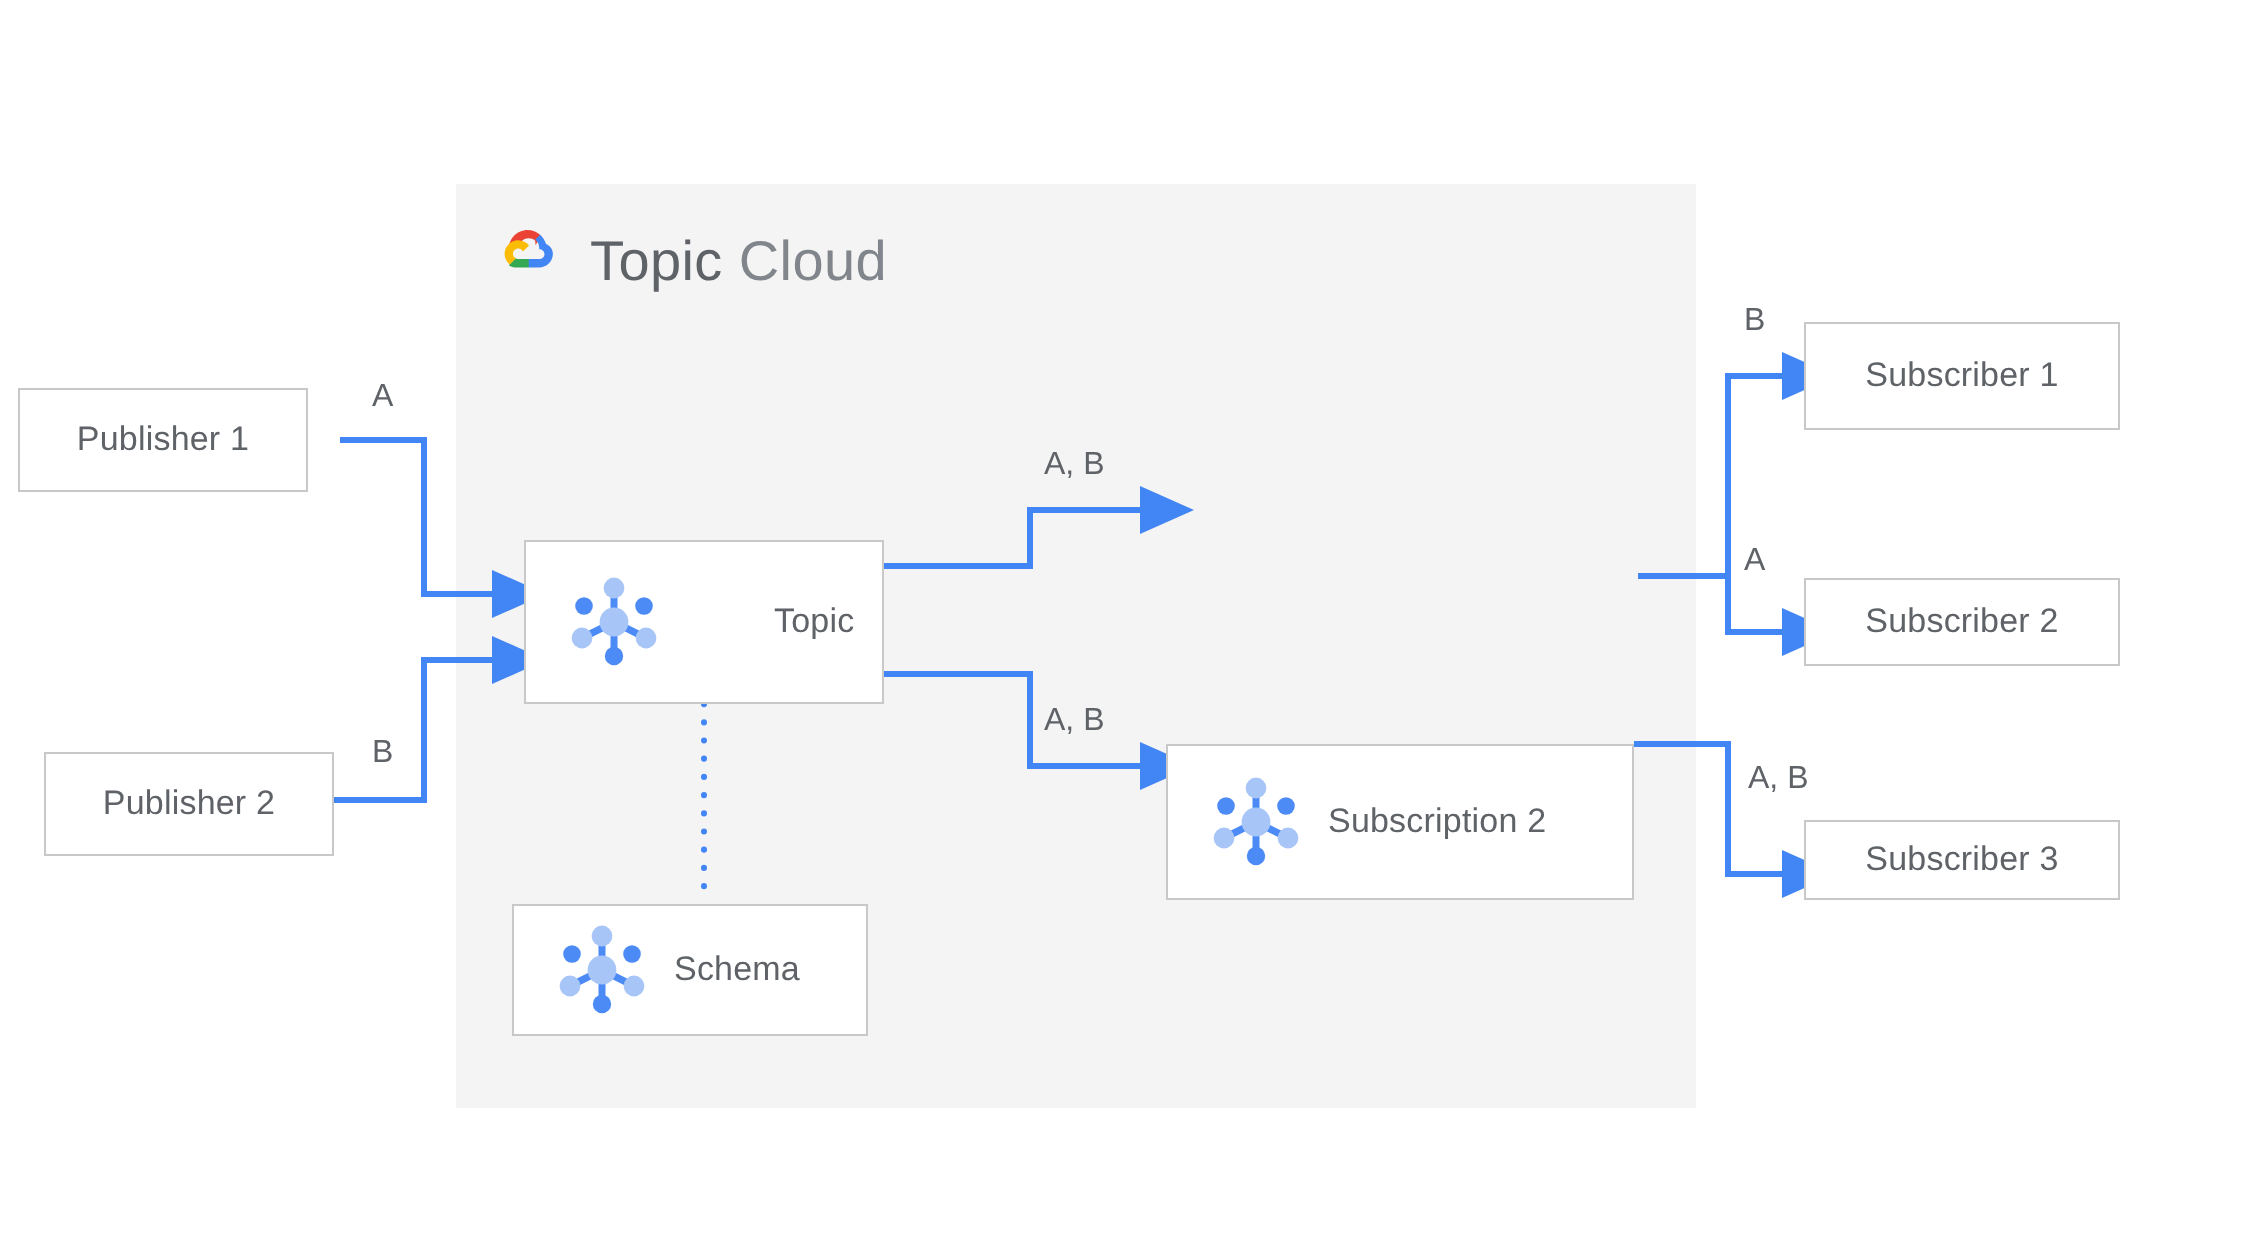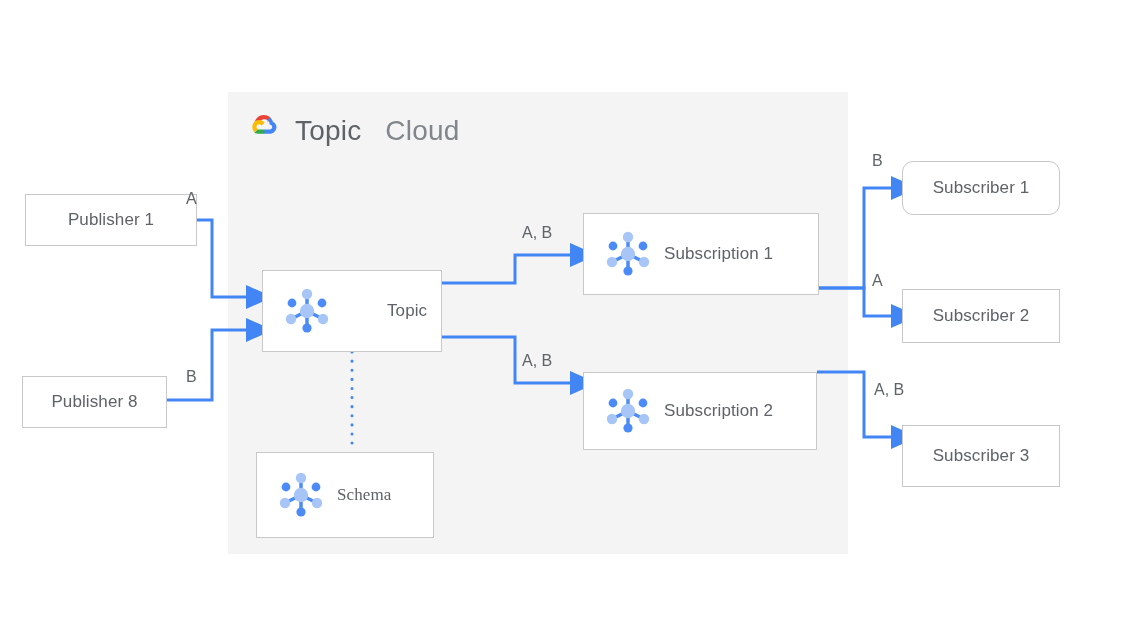--- a/index.html
+++ b/index.html
@@ -73,7 +73,6 @@
   }
   .brand-text .b-light {
     color: #80868b;
-    margin-left: 16px;
   }
   .edge-label {
     position: absolute;

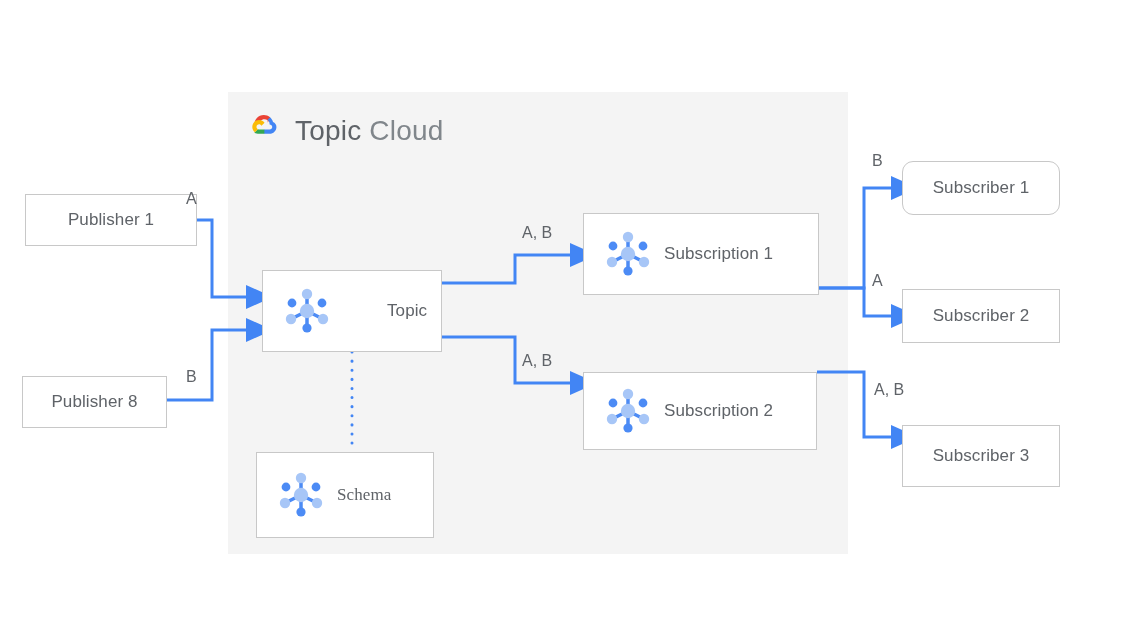--- a/index.html
+++ b/index.html
@@ -211,7 +211,7 @@
     <span class="node-label">Subscription 2</span>
   </div>
 
-  <div class="node-box centered" style="left:902px; top:161px; width:158px; height:54px;border-radius:11px;">
+  <div class="node-box centered" style="left:902px; top:161px; width:158px; height:54px;">
     <span class="node-label">Subscriber 1</span>
   </div>
 

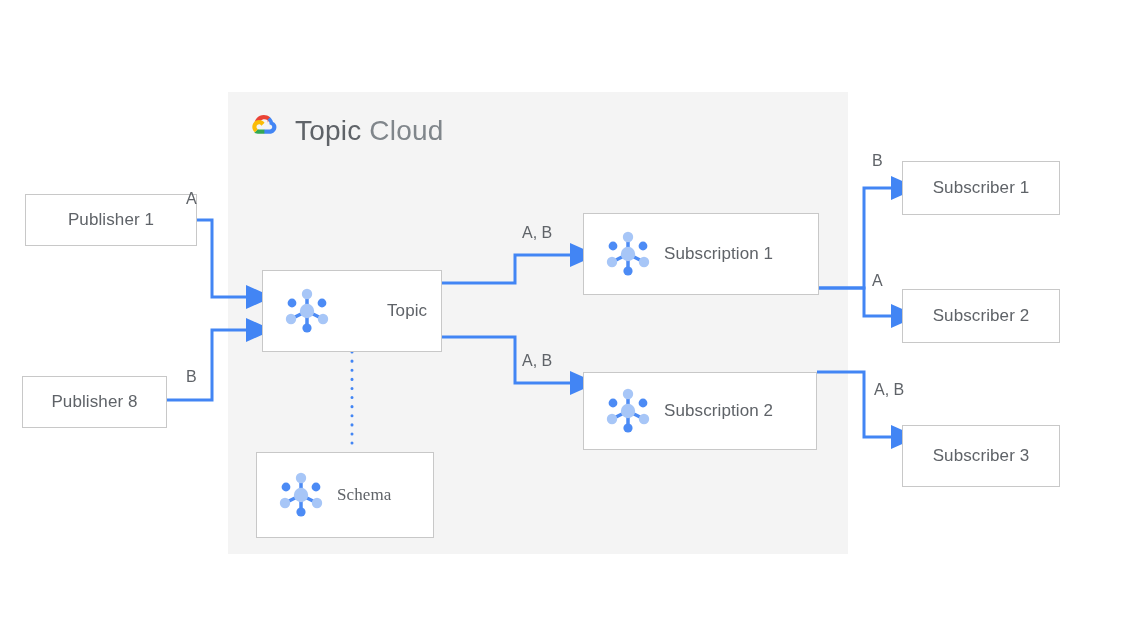--- a/index.html
+++ b/index.html
@@ -127,7 +127,7 @@
     <path d="M817,372 L864,372 L864,437 L894,437" fill="none" stroke="#4285F4" stroke-width="3" marker-end="url(#arrowhead)"></path>
   </svg>
 
-  <div class="node-box centered" style="left:25px; top:194px; width:172px; height:52px;">
+  <div class="node-box centered" style="left:9px; top:194px; width:145px; height:52px;">
     <span class="node-label">Publisher 1</span>
   </div>
 

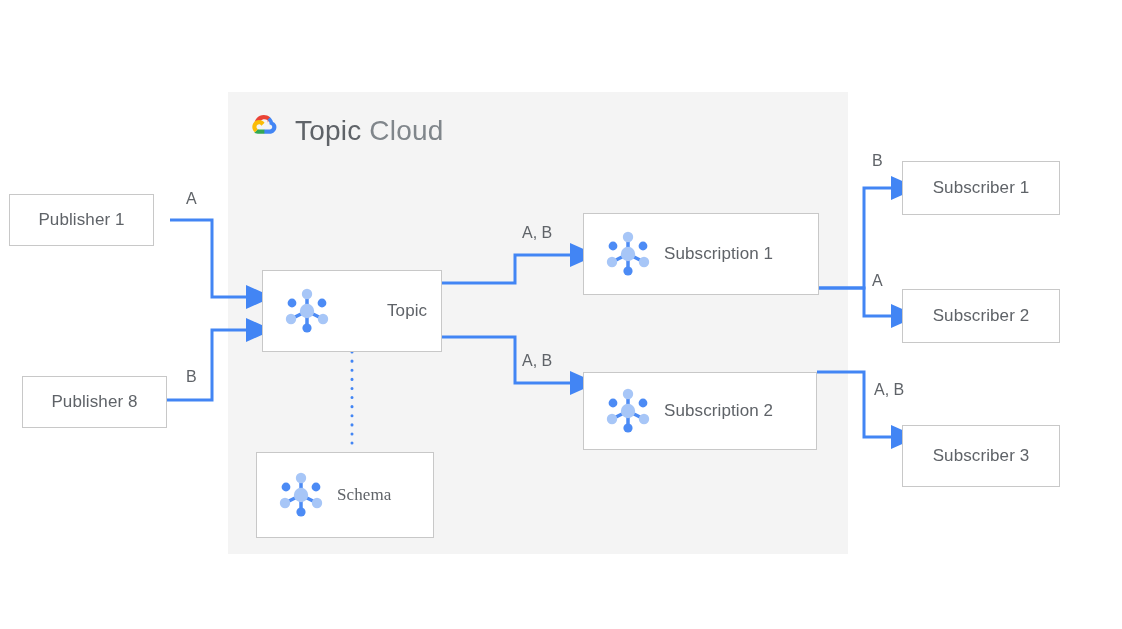--- a/index.html
+++ b/index.html
@@ -173,24 +173,6 @@
     <span class="node-label">Schema</span>
   </div>
 
-  <div class="node-box iconned" style="left:583px; top:213px; width:236px; height:82px;">
-    <span class="node-icon">
-      <svg viewBox="0 0 52 52" width="52" height="52">
-        <line x1="26" y1="26" x2="26" y2="11" stroke="#4C8BF5" stroke-width="3.5"></line>
-        <line x1="26" y1="26" x2="26" y2="41" stroke="#4C8BF5" stroke-width="3.5"></line>
-        <line x1="26" y1="26" x2="12" y2="33" stroke="#4C8BF5" stroke-width="3.5"></line>
-        <line x1="26" y1="26" x2="40" y2="33" stroke="#4C8BF5" stroke-width="3.5"></line>
-        <circle cx="26" cy="9" r="5.2" fill="#A7C6F7"></circle>
-        <circle cx="11" cy="18" r="4.4" fill="#4C8BF5"></circle>
-        <circle cx="41" cy="18" r="4.4" fill="#4C8BF5"></circle>
-        <circle cx="10" cy="34" r="5.2" fill="#A7C6F7"></circle>
-        <circle cx="42" cy="34" r="5.2" fill="#A7C6F7"></circle>
-        <circle cx="26" cy="43" r="4.6" fill="#4C8BF5"></circle>
-        <circle cx="26" cy="26" r="7.2" fill="#A7C6F7"></circle>
-      </svg>
-    </span>
-    <span class="node-label">Subscription 1</span>
-  </div>
 
   <div class="node-box iconned" style="left:583px; top:344px; width:234px; height:78px;margin-top:28px;">
     <span class="node-icon">

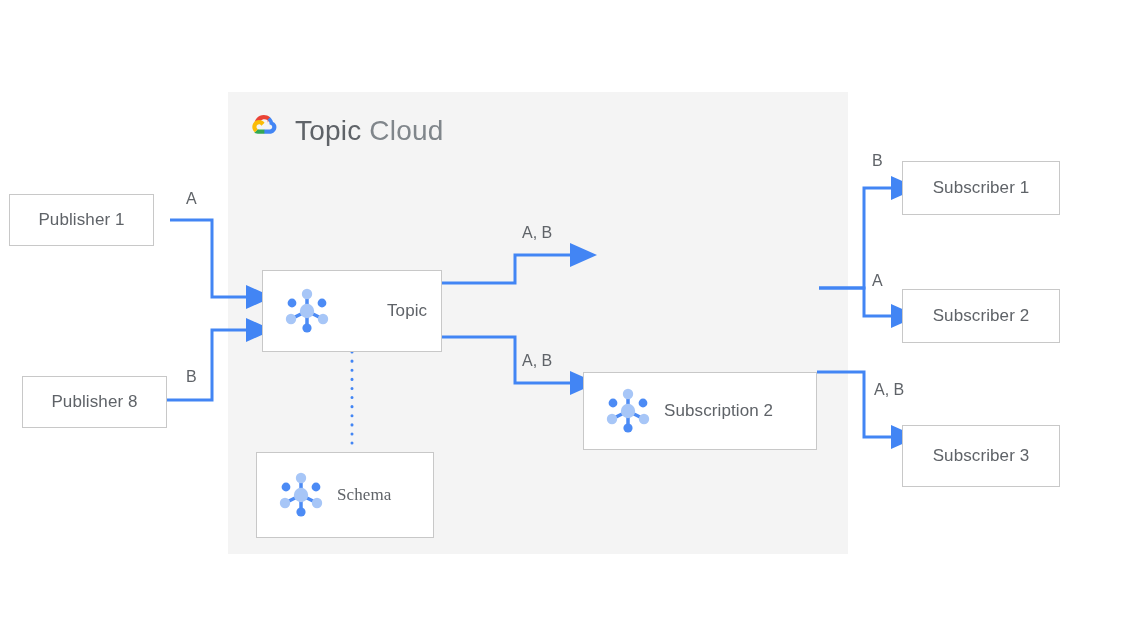--- a/index.html
+++ b/index.html
@@ -197,7 +197,7 @@
     <span class="node-label">Subscriber 1</span>
   </div>
 
-  <div class="node-box centered" style="left:902px; top:289px; width:158px; height:54px;">
+  <div class="node-box centered" style="left:902px; top:289px; width:158px; height:44px;">
     <span class="node-label">Subscriber 2</span>
   </div>
 

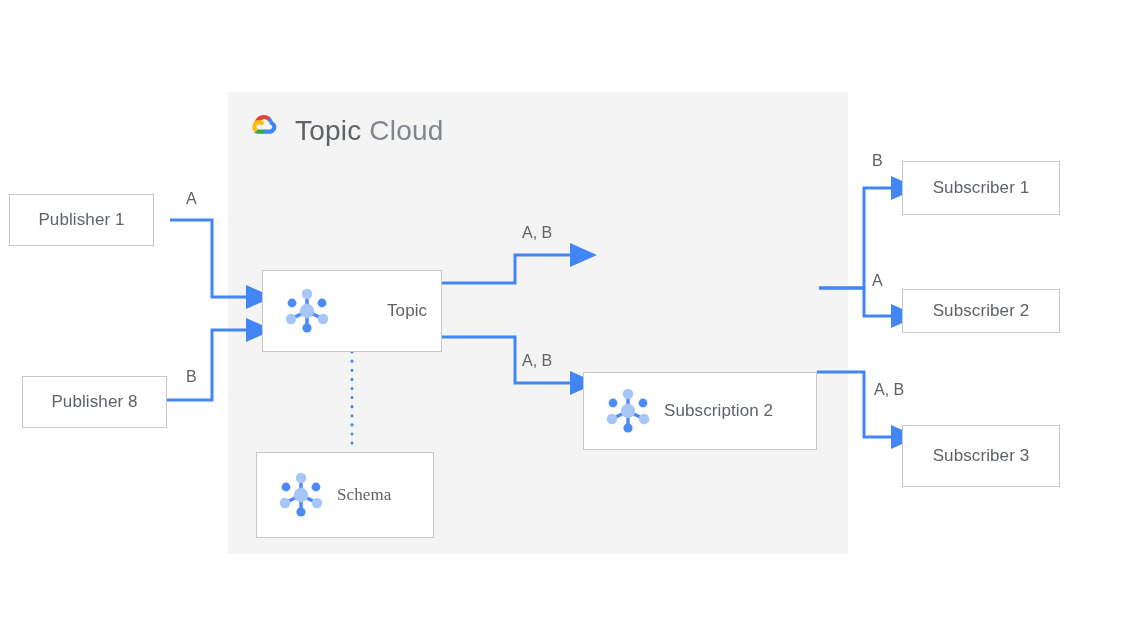--- a/index.html
+++ b/index.html
@@ -132,7 +132,7 @@
   </div>
 
   <div class="node-box centered" style="left:22px; top:376px; width:145px; height:52px;">
-    <span class="node-label">Publisher 8</span>
+    <span class="node-label">Publisher 2</span>
   </div>
 
   <div class="node-box iconned" style="left:262px; top:270px; width:180px; height:82px;gap:44px;">

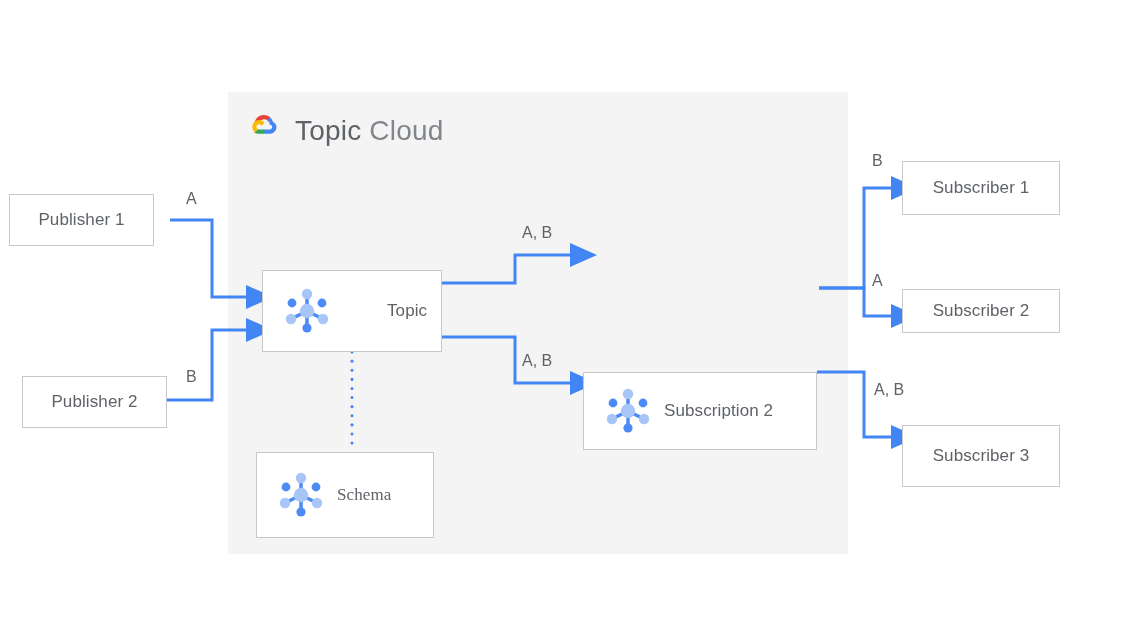--- a/index.html
+++ b/index.html
@@ -201,7 +201,7 @@
     <span class="node-label">Subscriber 2</span>
   </div>
 
-  <div class="node-box centered" style="left:902px; top:425px; width:158px; height:62px;">
+  <div class="node-box centered" style="left:902px; top:410px; width:158px; height:40px;">
     <span class="node-label">Subscriber 3</span>
   </div>
 

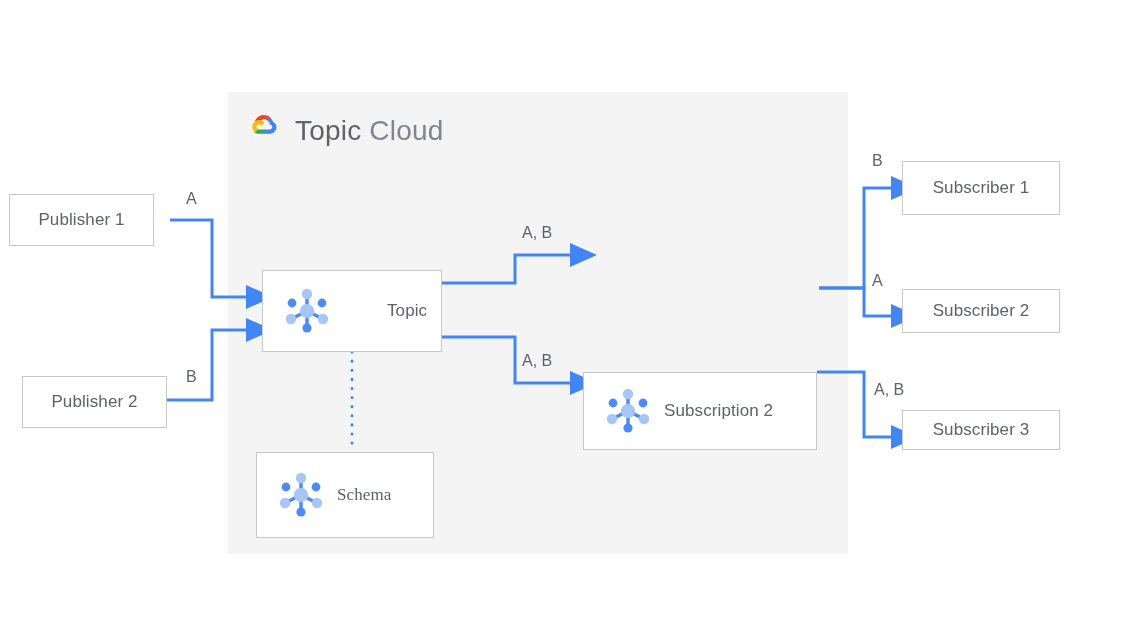--- a/index.html
+++ b/index.html
@@ -154,7 +154,7 @@
     <span class="node-label">Topic</span>
   </div>
 
-  <div class="node-box iconned" style="left:256px; top:452px; width:178px; height:86px;font-family:Liberation Serif, serif;">
+  <div class="node-box iconned" style="left:256px; top:452px; width:178px; height:66px;">
     <span class="node-icon">
       <svg viewBox="0 0 52 52" width="52" height="52">
         <line x1="26" y1="26" x2="26" y2="11" stroke="#4C8BF5" stroke-width="3.5"></line>

